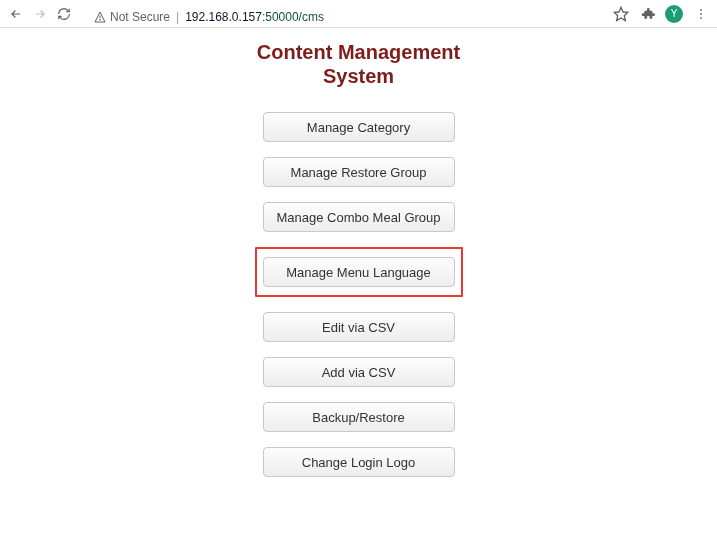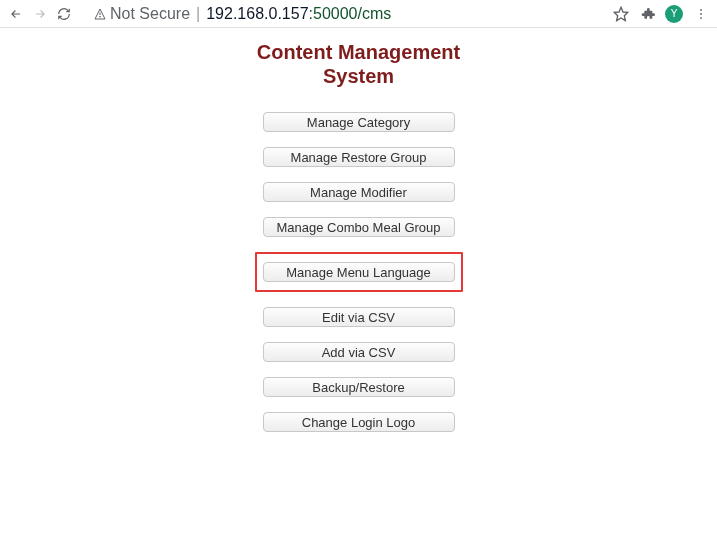--- a/index.html
+++ b/index.html
@@ -41,11 +41,11 @@
     }
     .address-bar {
       display: flex;
-      align-items: center;
+      align-items: flex-end;
       flex: 1;
       height: 20px;
       padding: 0 8px;
-      font-size: 16px;
+      font-size: 12px;
       color: #5f6368;
       gap: 6px;
       margin-left: 6px;

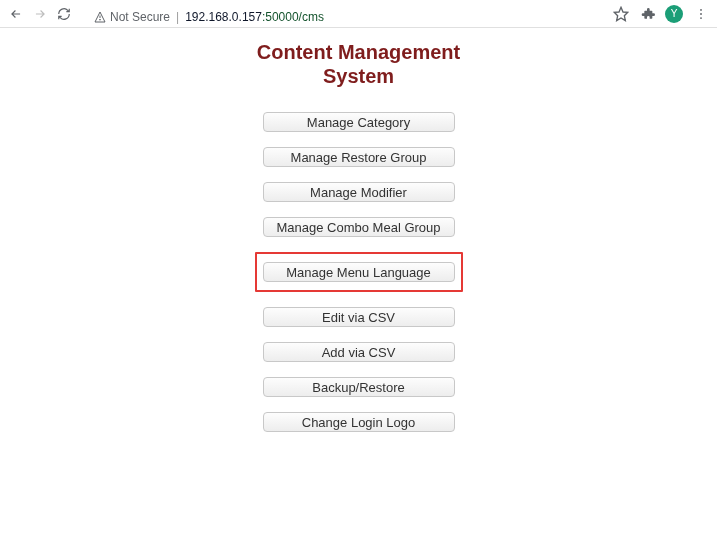--- a/index.html
+++ b/index.html
@@ -122,7 +122,7 @@
     }
     .menu-btn {
       width: 192px;
-      height: 20px;
+      height: 30px;
       border: 1px solid #c8c8c8;
       border-radius: 4px;
       background: linear-gradient(to bottom, #fdfdfd, #ededed);

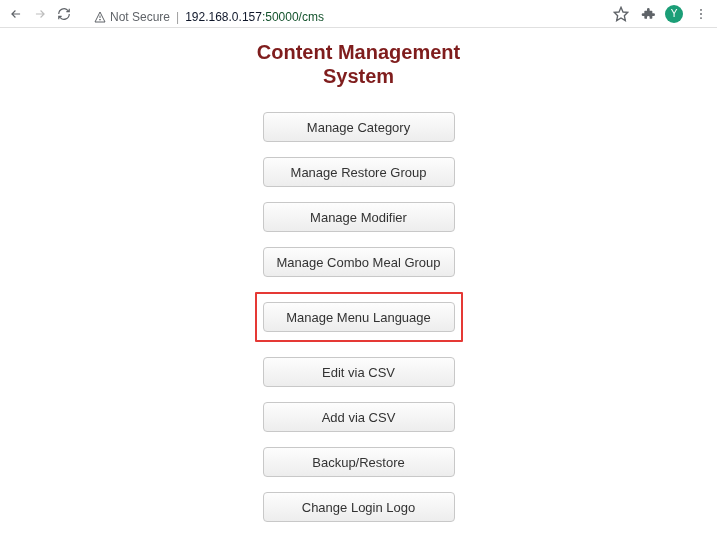--- a/index.html
+++ b/index.html
@@ -204,7 +204,6 @@
   <div class="menu-buttons" id="menu-buttons">
       <button class="menu-btn">Manage Category</button>
       <button class="menu-btn">Manage Restore Group</button>
-      <button class="menu-btn">Manage Modifier</button>
       <button class="menu-btn">Manage Combo Meal Group</button>
       <div class="highlight-box">
         <button class="menu-btn">Manage Menu Language</button>

